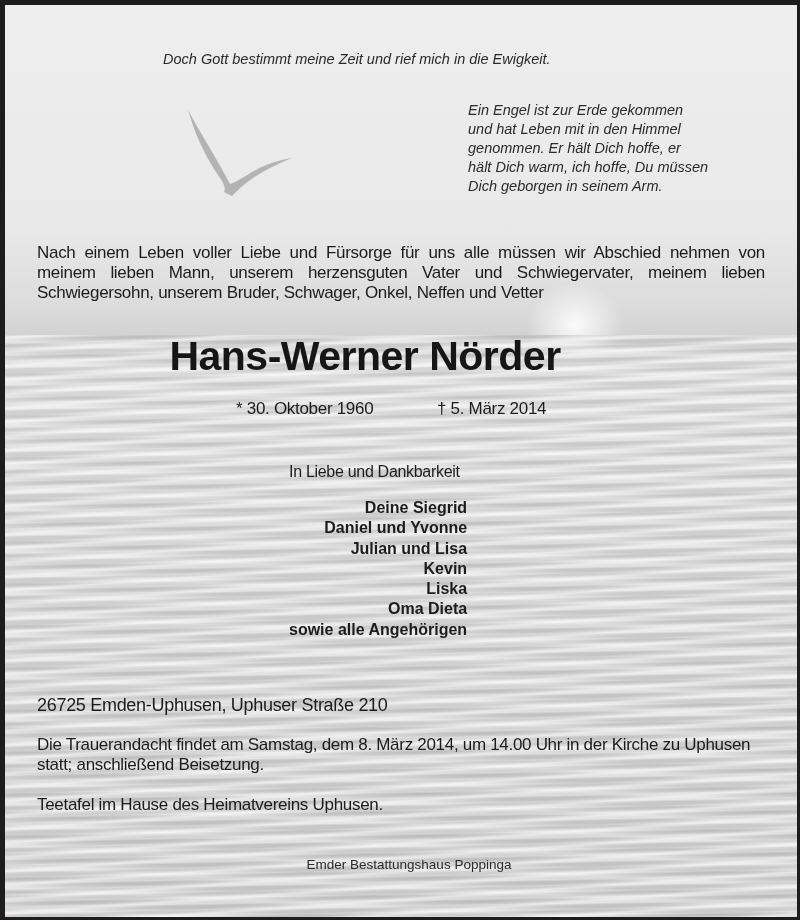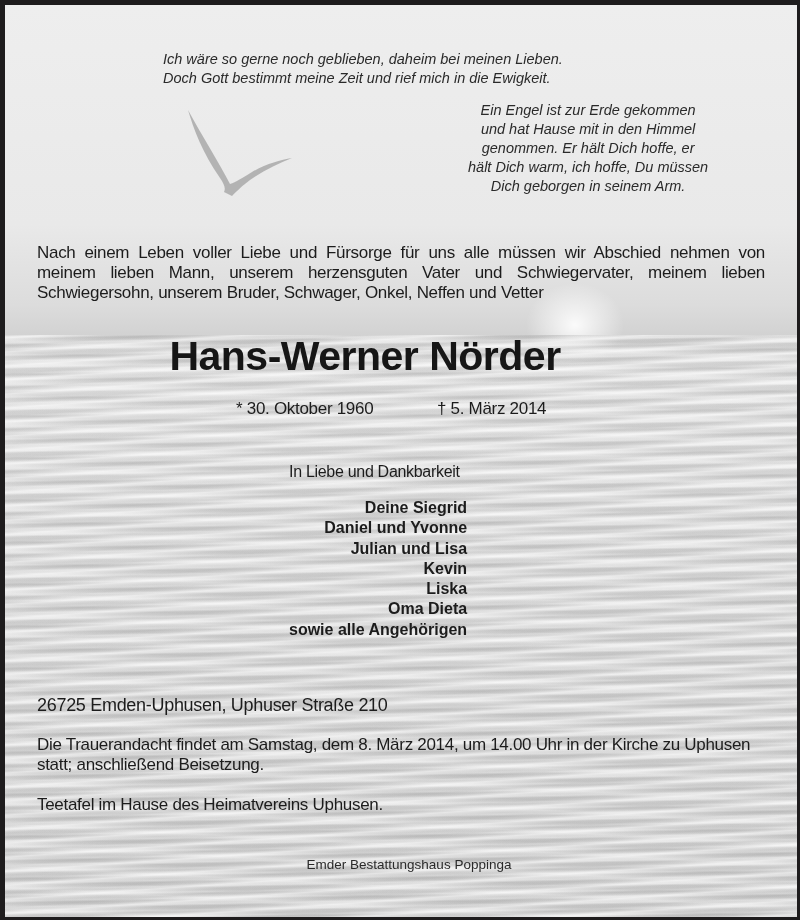--- a/index.html
+++ b/index.html
@@ -47,7 +47,6 @@
   </svg>
 
   <div class="txt poem1">
-    <div>Ich wäre so gerne noch geblieben, daheim bei meinen Lieben.</div>
     <div>Doch Gott bestimmt meine Zeit und rief mich in die Ewigkeit.</div>
   </div>
 

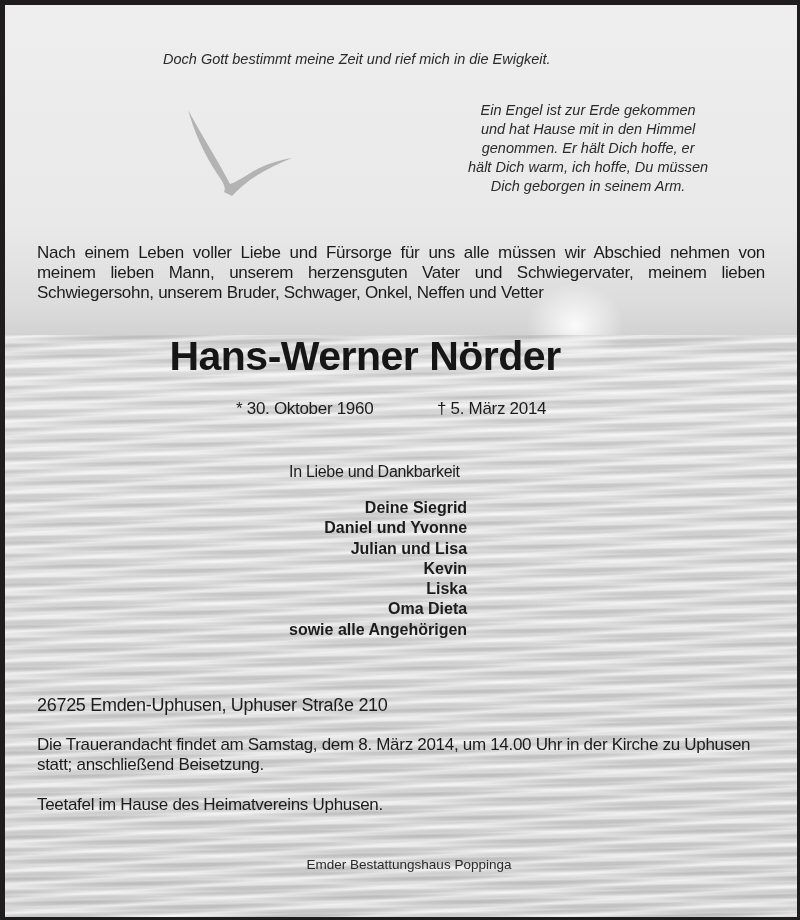--- a/index.html
+++ b/index.html
@@ -21,7 +21,7 @@
     }
     .txt { position: absolute; color: #1c1c1c; font-family: "Liberation Sans", sans-serif; }
     .poem1 { left: 158px; top: 45px; font-size: 14.5px; line-height: 19px; font-style: italic; color: #2a2a2a; }
-    .poem2 { left: 463px; top: 96px; font-size: 14.5px; line-height: 19px; font-style: italic; color: #2a2a2a; text-align: center; }
+    .poem2 { left: 463px; top: 96px; font-size: 14.5px; line-height: 19px; font-style: italic; color: #2a2a2a; }
     .intro { left: 32px; top: 238px; width: 728px; font-size: 17px; line-height: 20px; text-align: justify; text-align-last: left; letter-spacing: -0.3px; }
     .name { left: 0; top: 328px; width: 720px; text-align: center; font-size: 41px; font-weight: bold; letter-spacing: -0.5px; color: #161616; }
     .dates { left: 0; top: 394px; width: 792px; font-size: 17px; letter-spacing: -0.3px; }

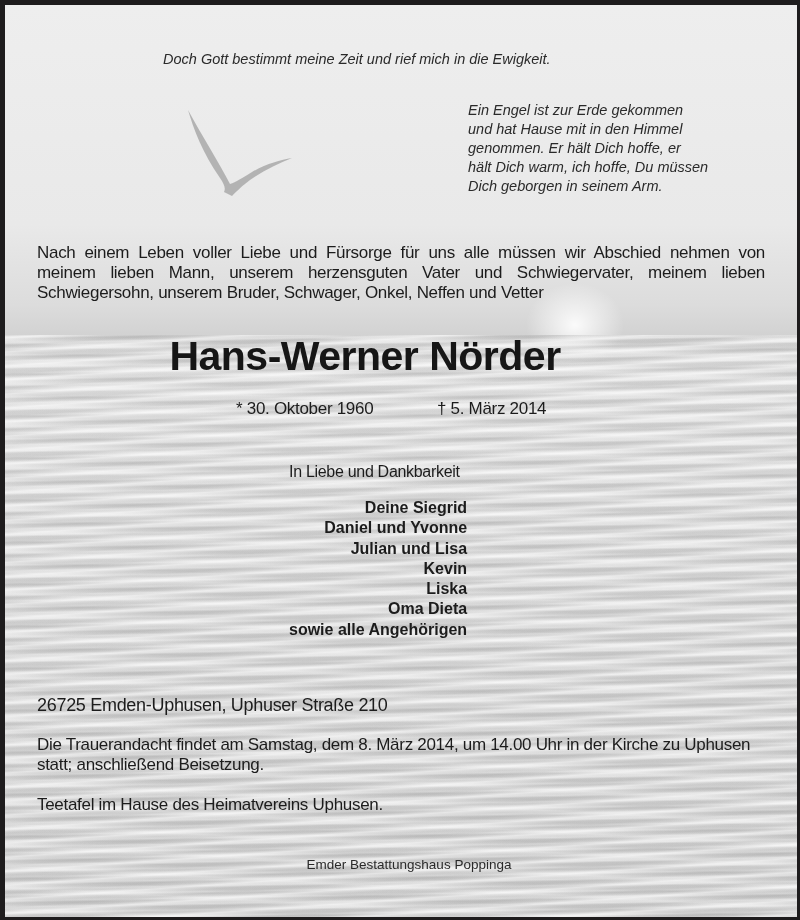--- a/index.html
+++ b/index.html
@@ -52,7 +52,7 @@
 
   <div class="txt poem2">
     <div>Ein Engel ist zur Erde gekommen</div>
-    <div>und hat Hause mit in den Himmel</div>
+    <div>und hat Leben mit in den Himmel</div>
     <div>genommen. Er hält Dich hoffe, er</div>
     <div>hält Dich warm, ich hoffe, Du müssen</div>
     <div>Dich geborgen in seinem Arm.</div>

